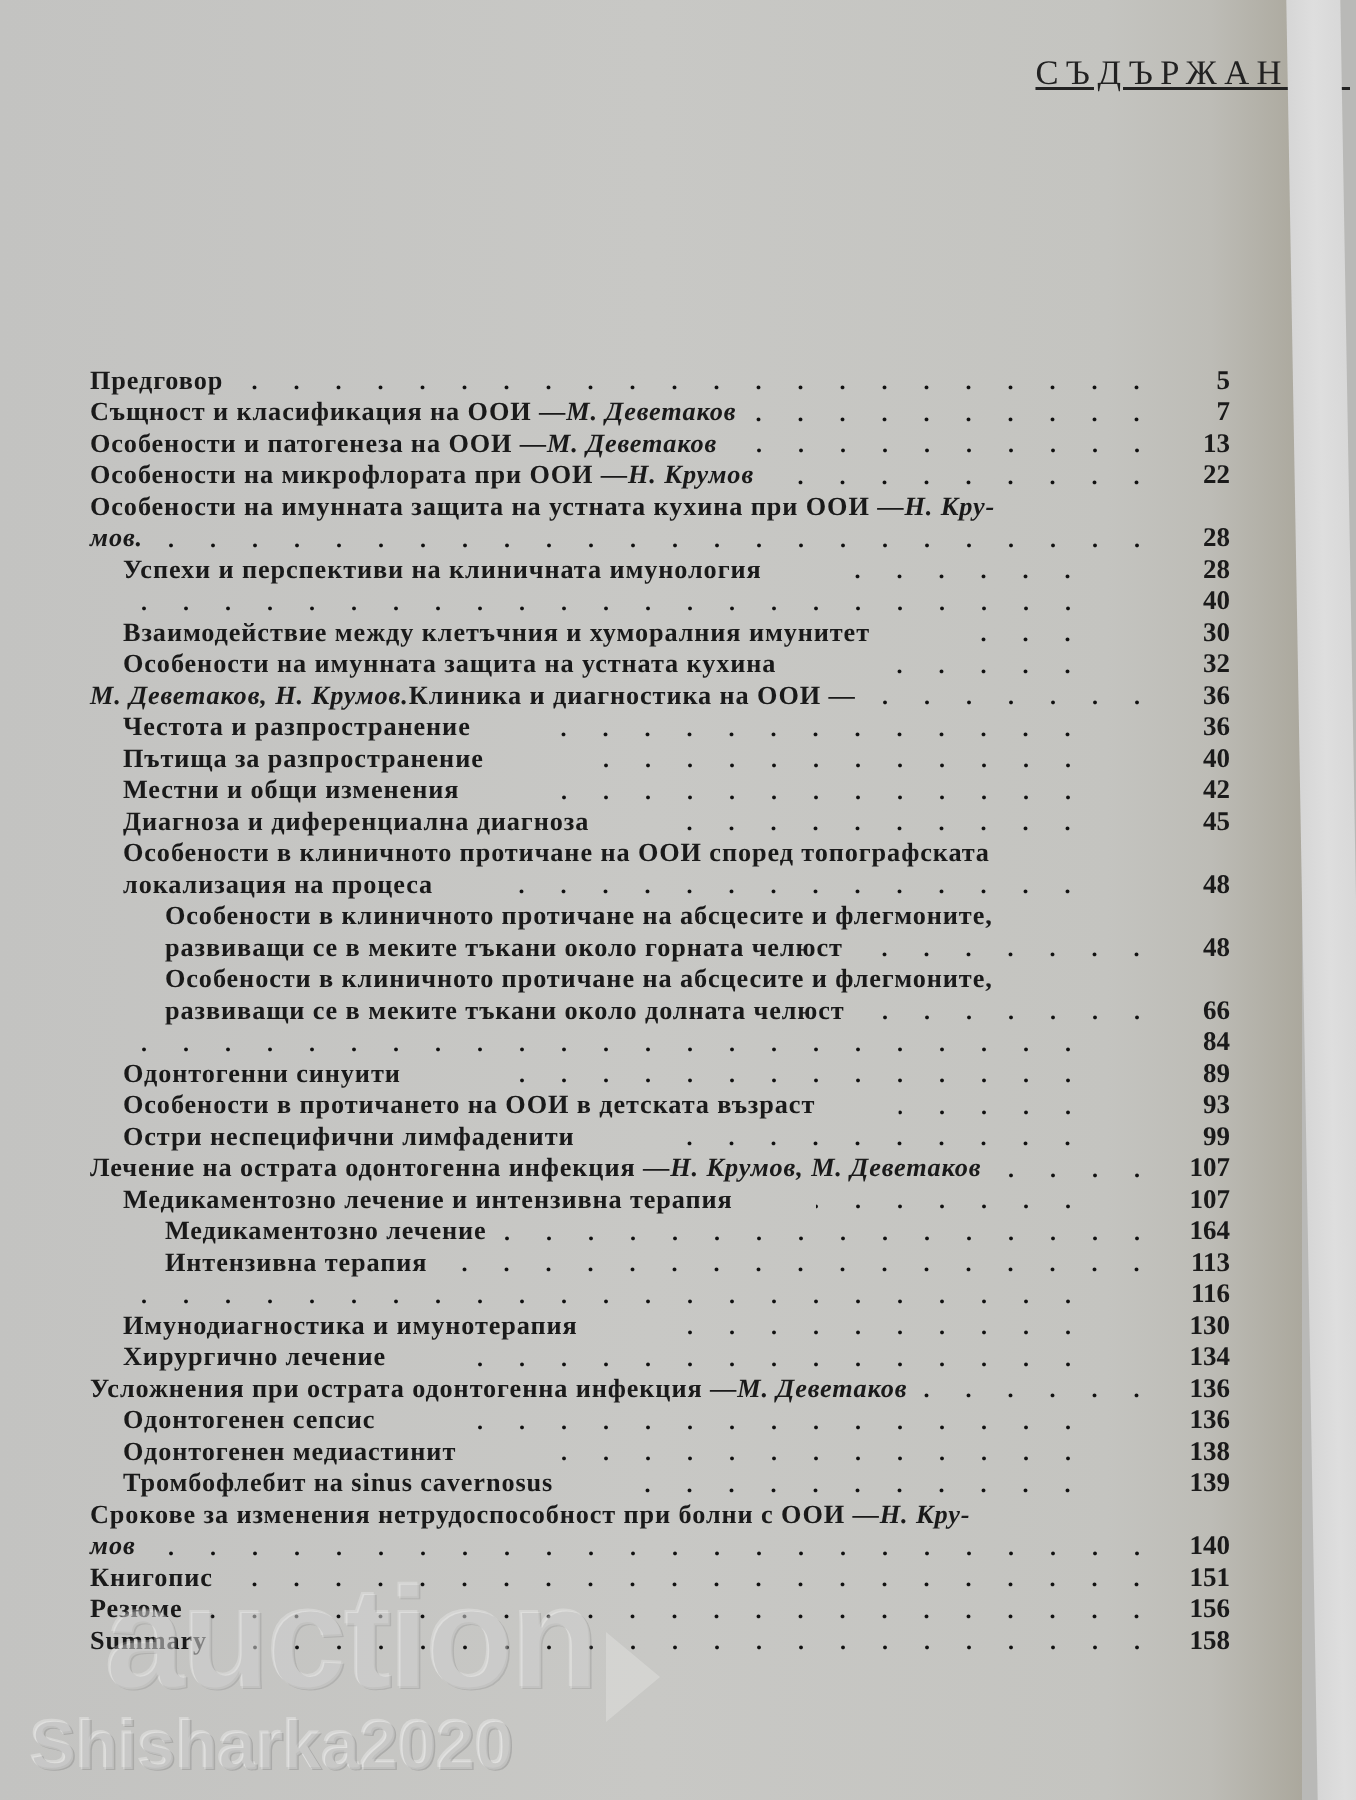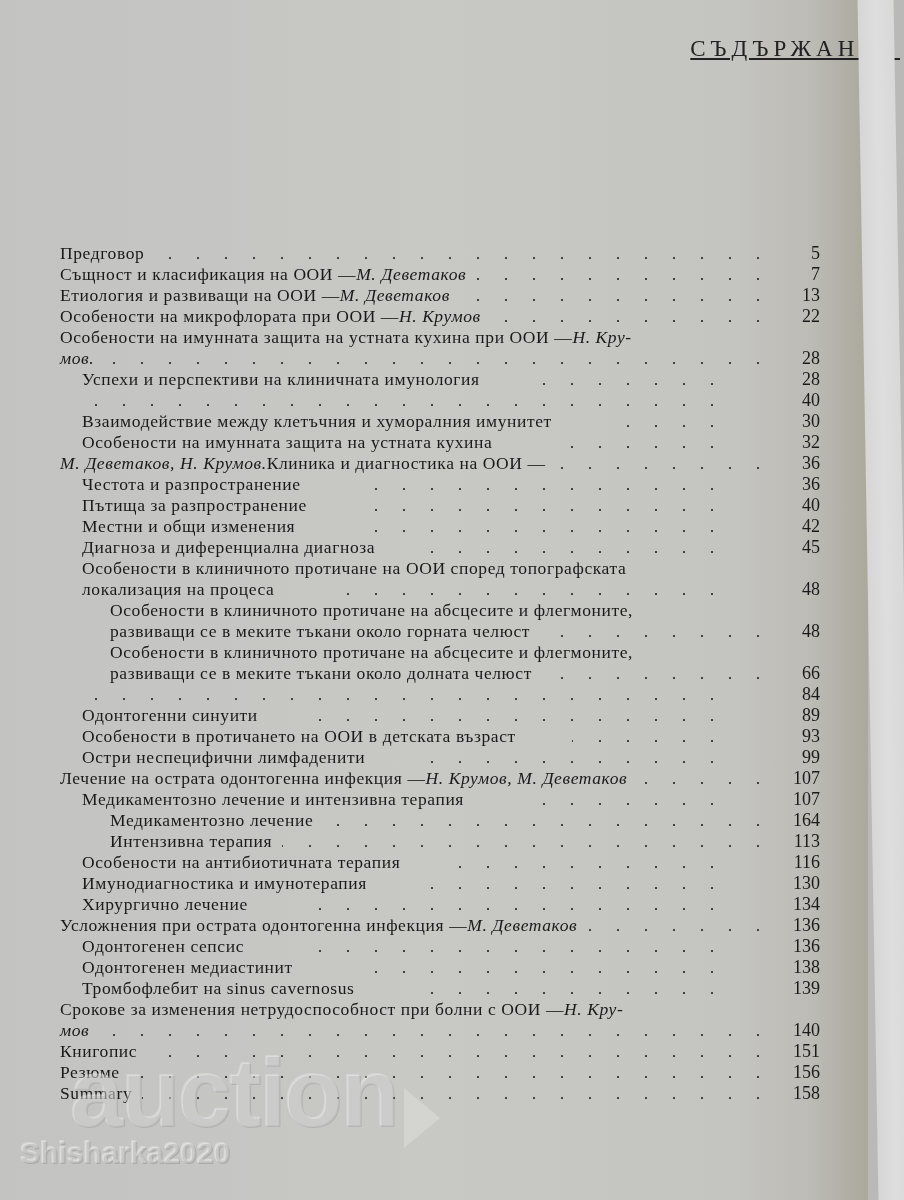--- a/index.html
+++ b/index.html
@@ -27,7 +27,7 @@
   }
   .row {
     position: relative; display: flex; align-items: baseline;
-    height: 21px; line-height: 21px; font-size: 17.5px; letter-spacing: 0.6px;
+    height: 21px; line-height: 21px; font-size: 17.5px; letter-spacing: 0.6px; font-weight: bold;
   }
   .row .label { white-space: nowrap; }
   .row .leader {

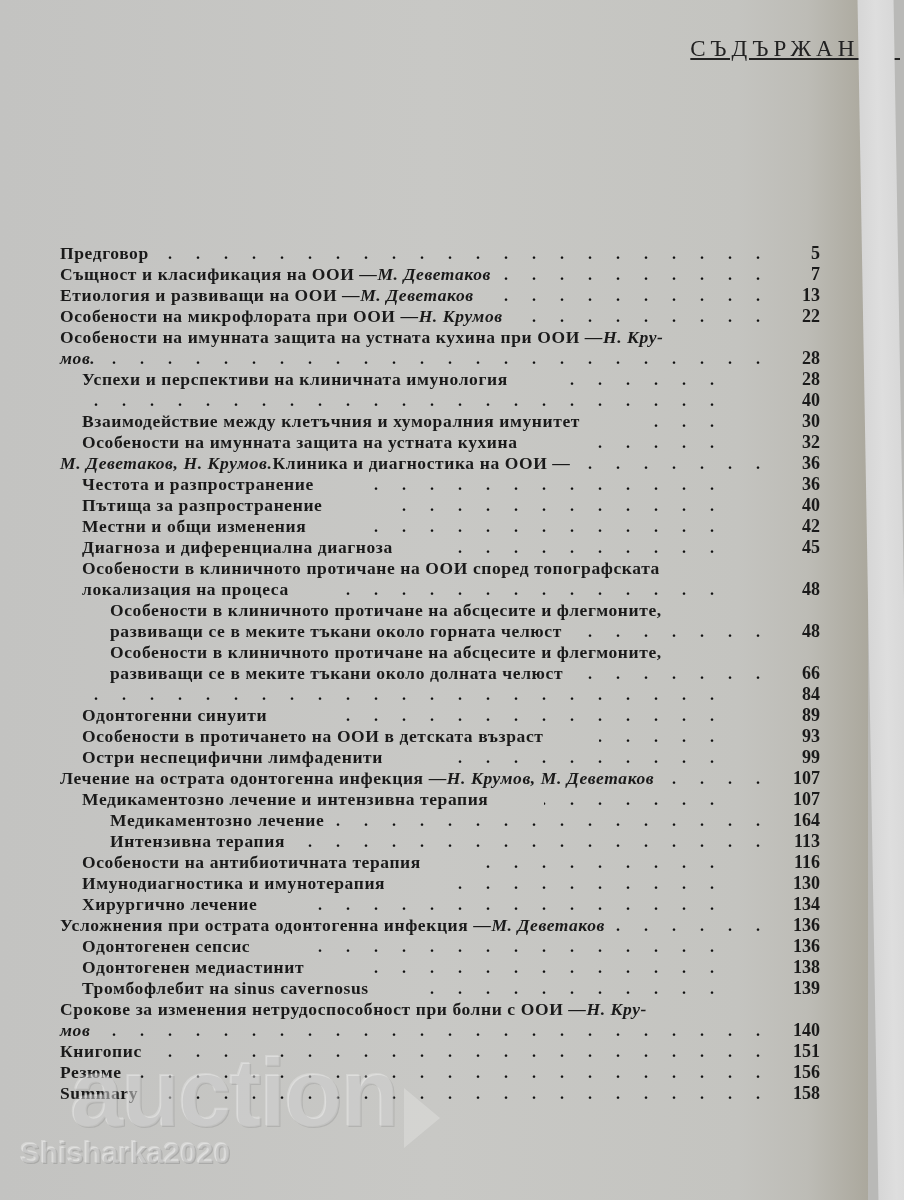--- a/index.html
+++ b/index.html
@@ -81,7 +81,7 @@
         <span class="page-num">7</span>
       </div>
       <div class="row indent-0">
-        <span class="label">Етиология и развиващи на ООИ — </span>
+        <span class="label">Особености и патогенеза на ООИ — </span>
         <span class="label author">М. Деветаков</span>
         <span class="leader"> . . . . . . . . . . . . . . . . . . . . . . . . . . . . . . . . . . . . . . . . . . . . . . . . . . . . . . . . . . . . . . . . . . . . . . . . . . . . . . . .</span>
         <span class="page-num">13</span>

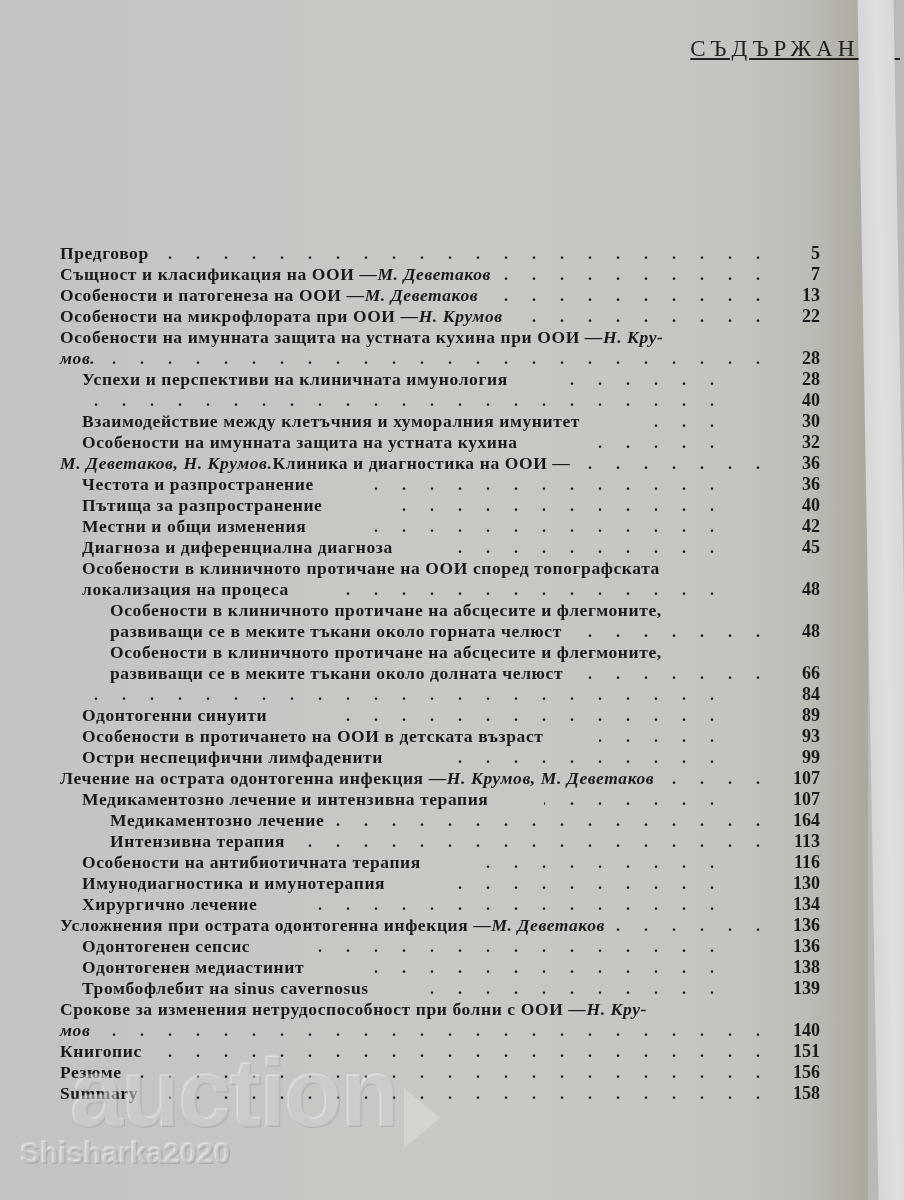--- a/index.html
+++ b/index.html
@@ -211,7 +211,6 @@
         <span class="page-num">113</span>
       </div>
       <div class="row indent-1">
-        <span class="label">Особености на антибиотичната терапия</span>
         <span class="leader"> . . . . . . . . . . . . . . . . . . . . . . . . . . . . . . . . . . . . . . . . . . . . . . . . . . . . . . . . . . . . . . . . . . . . . . . . . . . . . . . .</span>
         <span class="page-num">116</span>
       </div>

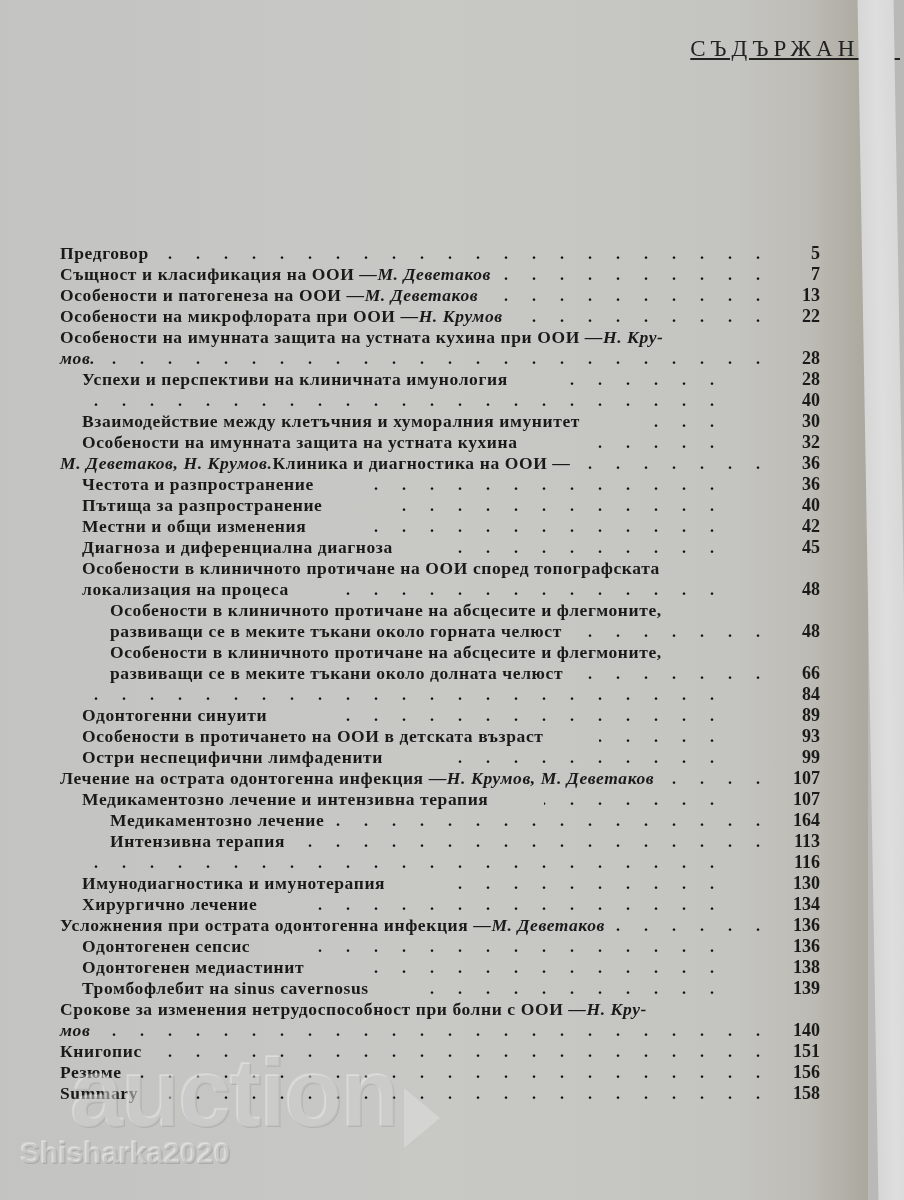--- a/index.html
+++ b/index.html
@@ -54,7 +54,7 @@
   }
   .wm-text2 {
     position: absolute; left: 6px; top: 128px; font-family: "Liberation Sans", sans-serif;
-    font-size: 30px; font-weight: bold; color: rgba(255,255,255,0.25);
+    font-size: 46px; font-weight: bold; color: rgba(255,255,255,0.25);
     text-shadow: 1px 1px 0 rgba(110,110,110,0.3), -1px -1px 0 rgba(255,255,255,0.3);
   }
   .wm-arrow {

